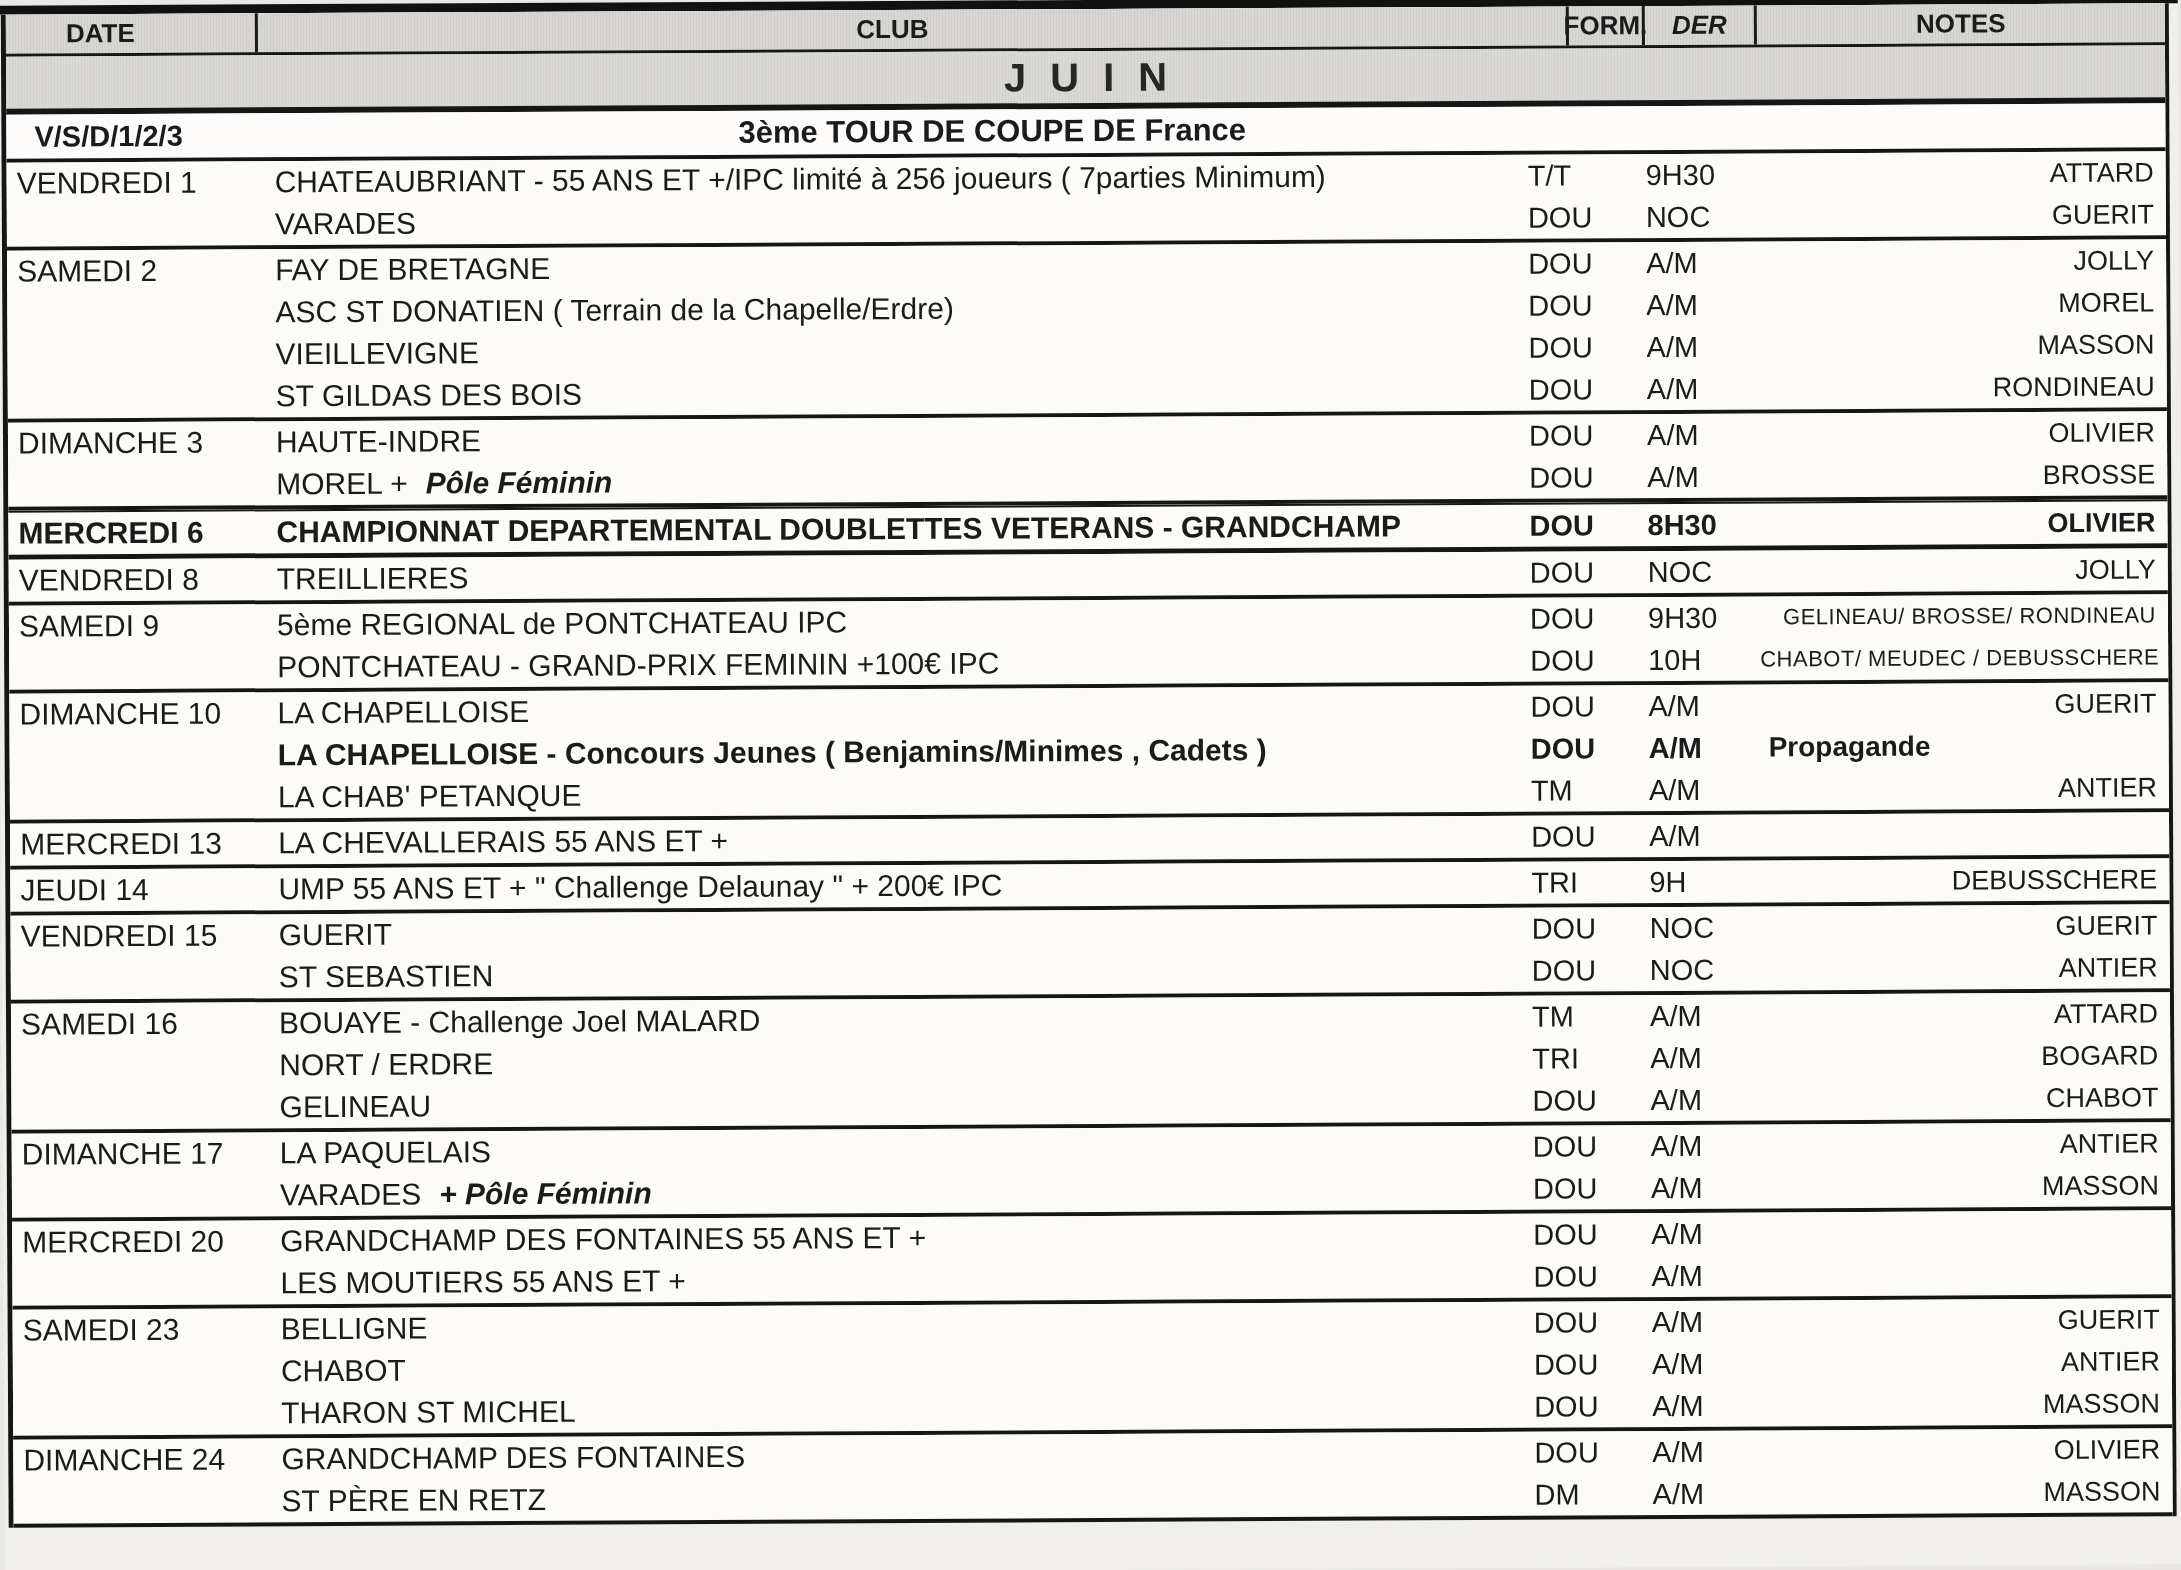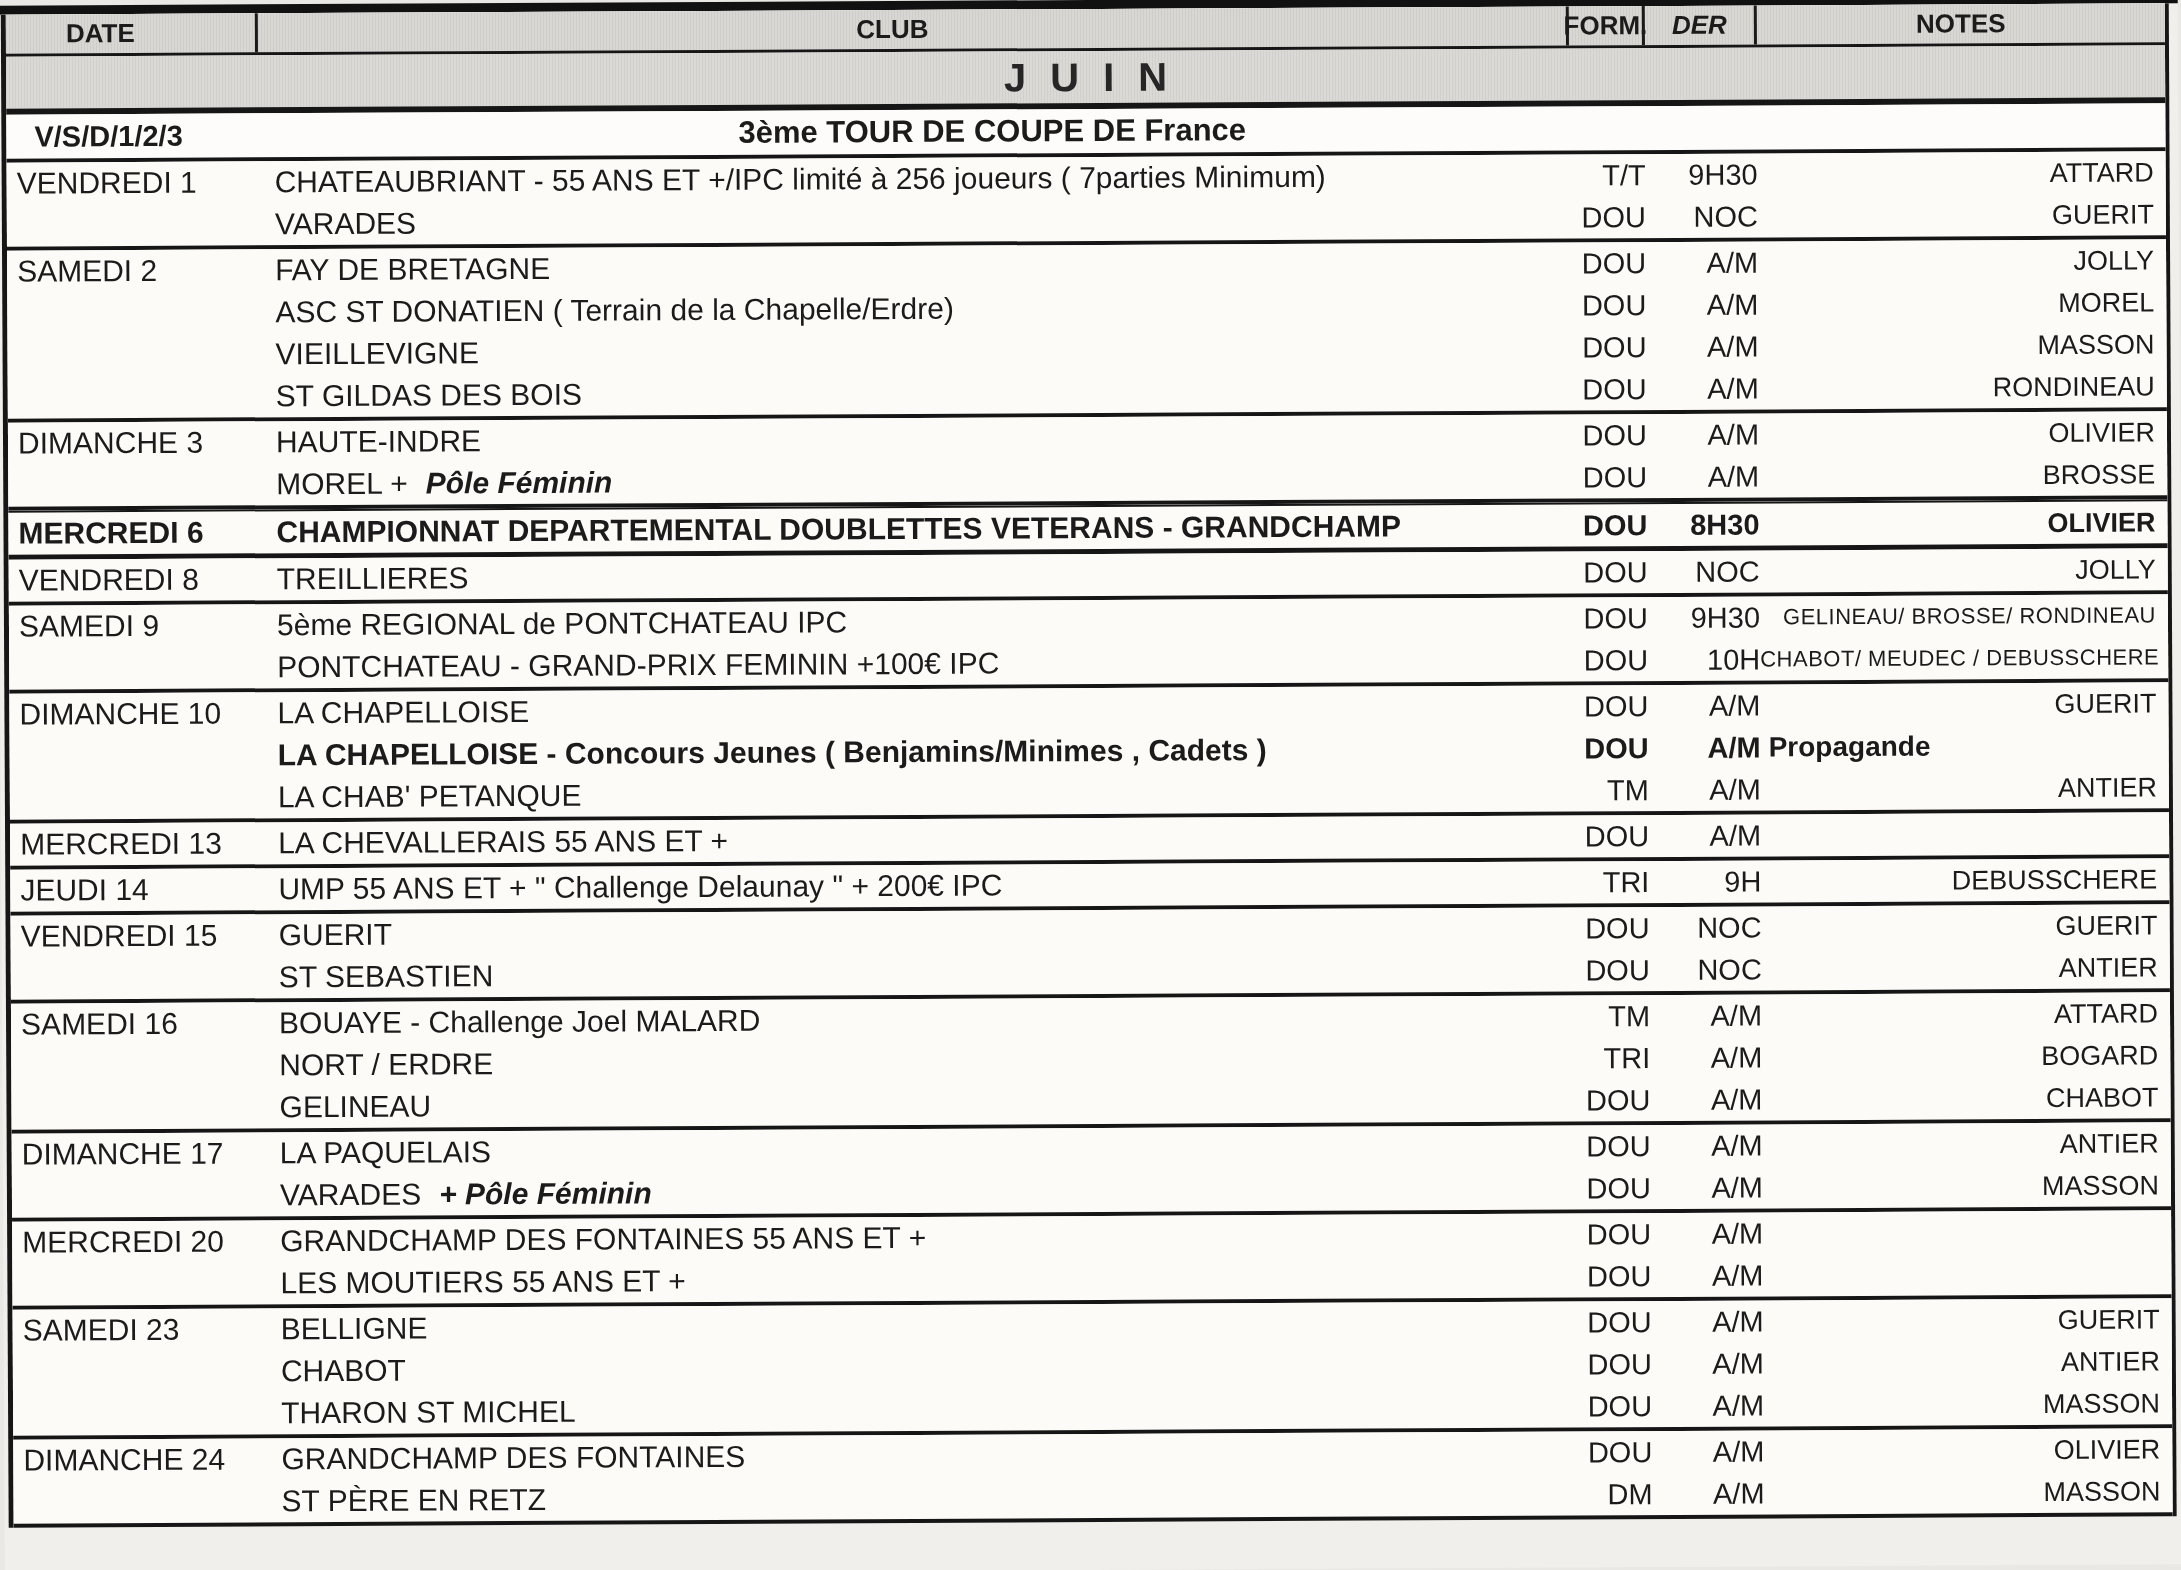--- a/index.html
+++ b/index.html
@@ -70,7 +70,7 @@
   .c{overflow:hidden;white-space:nowrap;}
   .c.date{padding-left:10px;font-size:30px;}
   .c.club{padding-left:16px;font-size:30px;}
-  .c.form{text-align:right;font-size:29px;}
+  .c.form{text-align:left;font-size:29px;}
   .c.der{text-align:right;font-size:29px;}
   .c.notes{text-align:right;padding-right:12px;font-size:27px;}
   .c.notes.small{font-size:22px;letter-spacing:0.5px;}

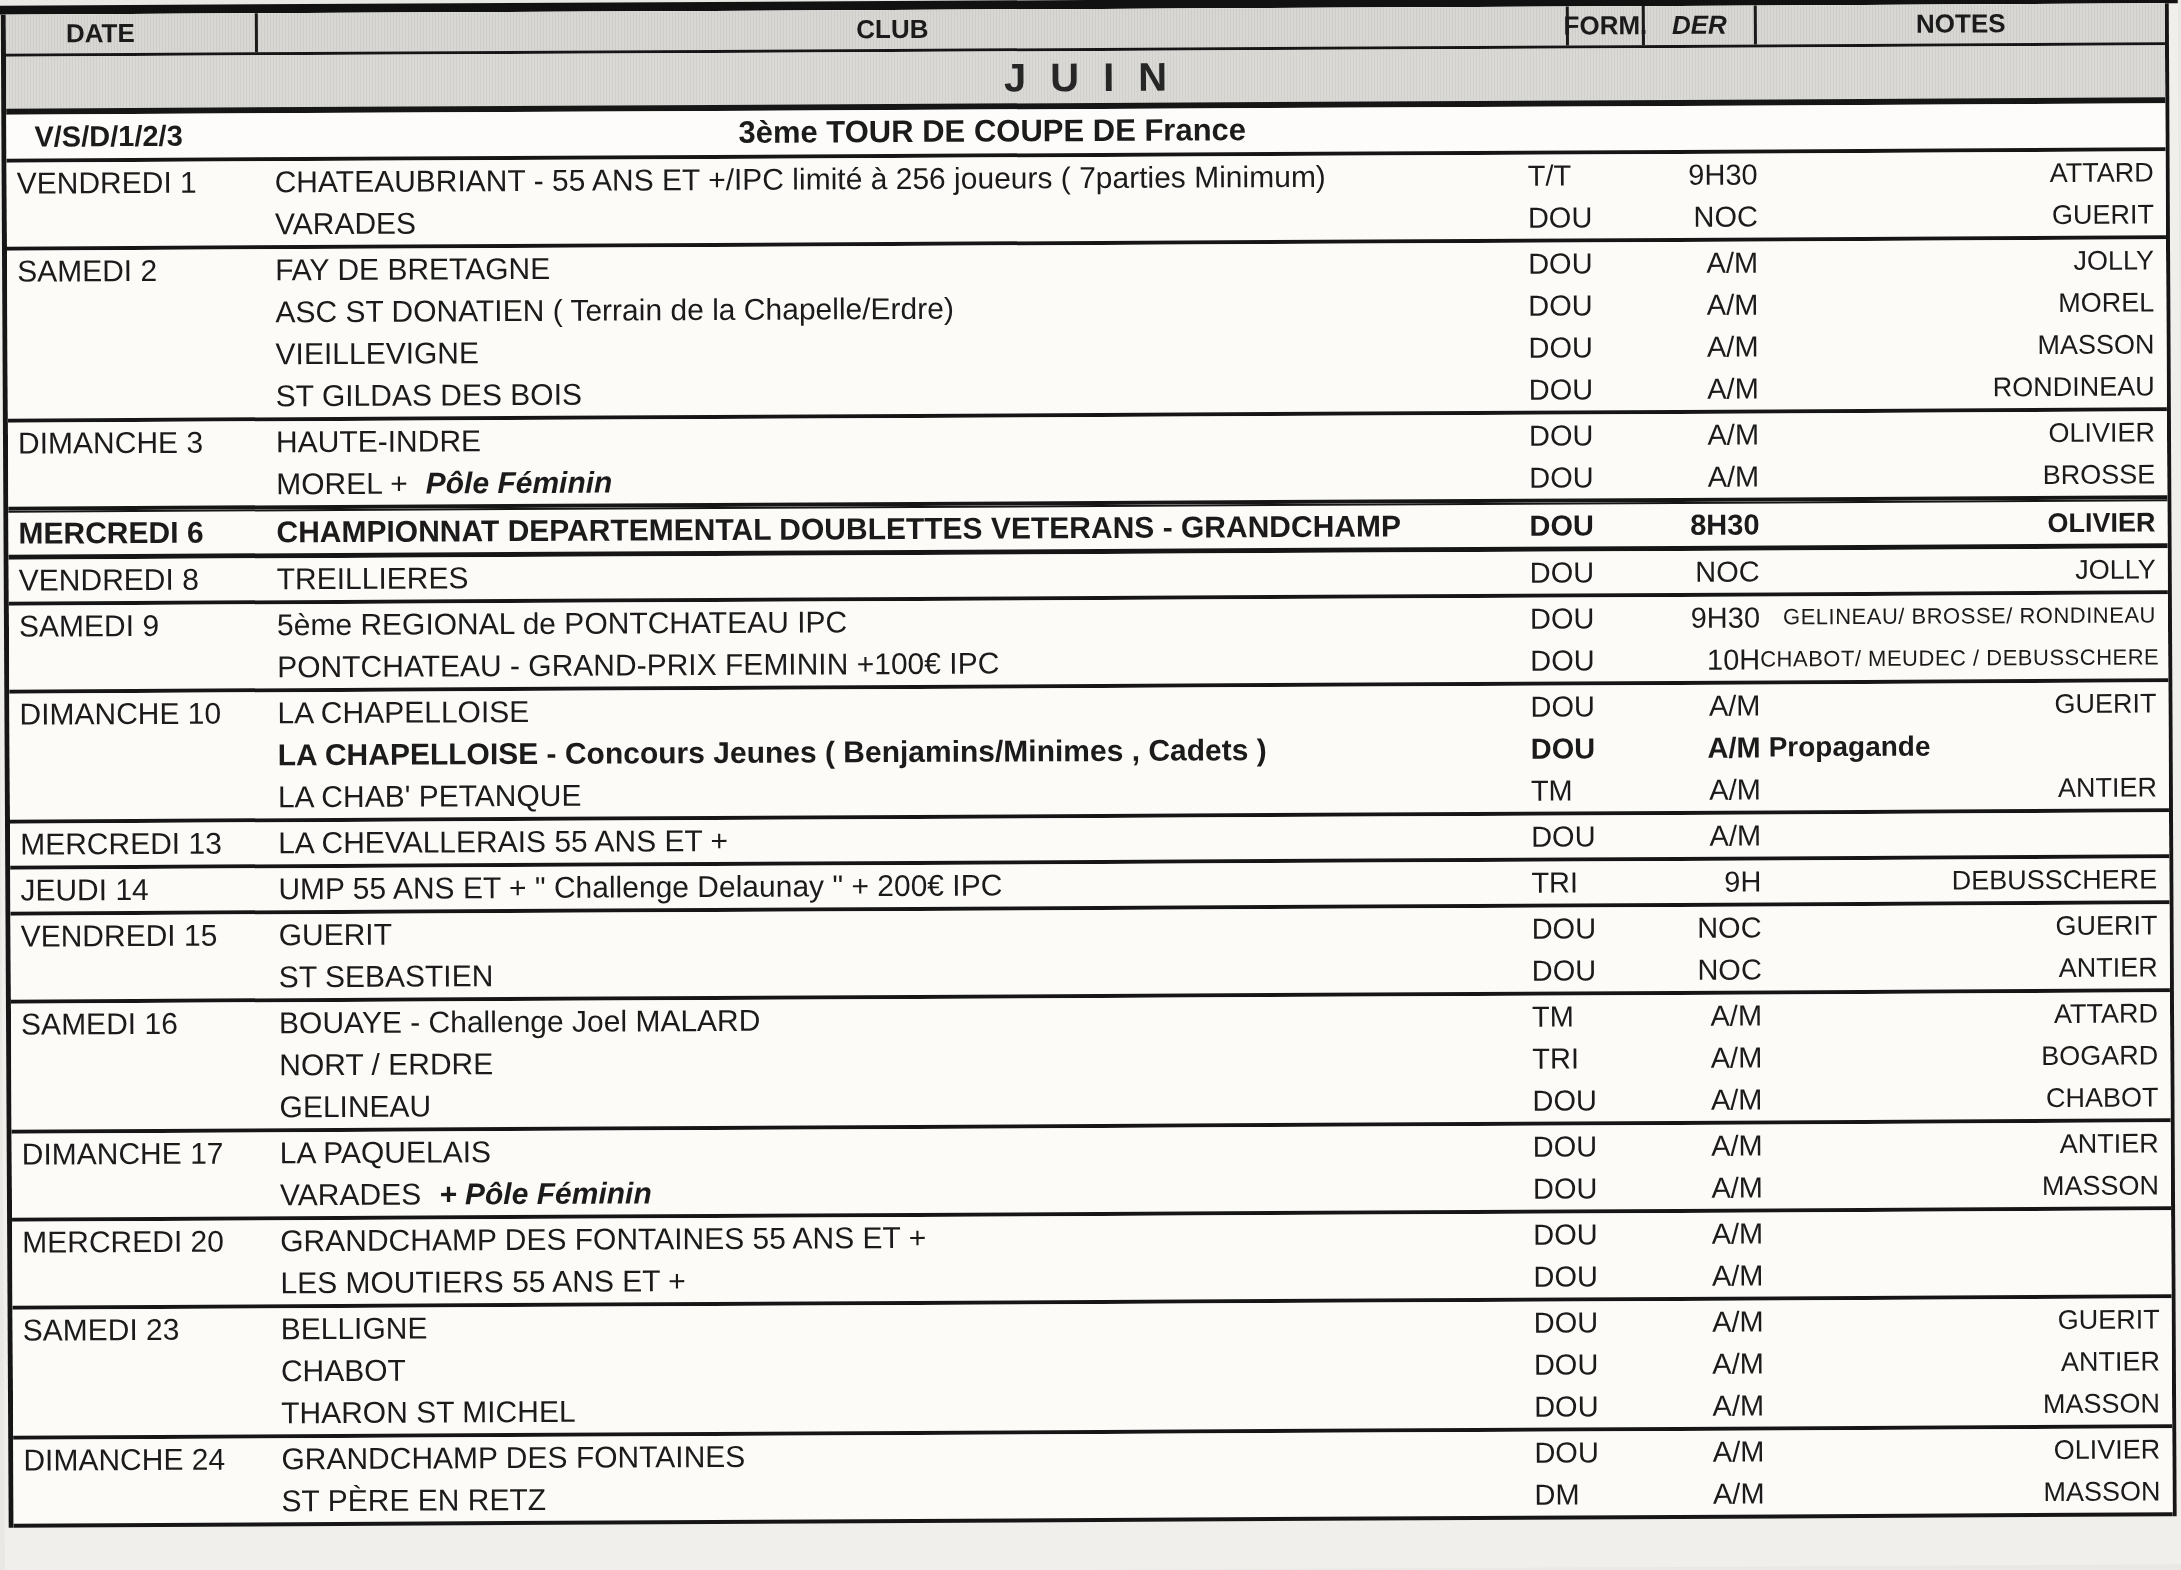--- a/index.html
+++ b/index.html
@@ -71,7 +71,7 @@
   .c.date{padding-left:10px;font-size:30px;}
   .c.club{padding-left:16px;font-size:30px;}
   .c.form{text-align:left;font-size:29px;}
-  .c.der{text-align:right;font-size:29px;}
+  .c.der{text-align:left;font-size:29px;}
   .c.notes{text-align:right;padding-right:12px;font-size:27px;}
   .c.notes.small{font-size:22px;letter-spacing:0.5px;}
   .c.notes.left{text-align:left;padding-left:8px;font-size:28px;}

